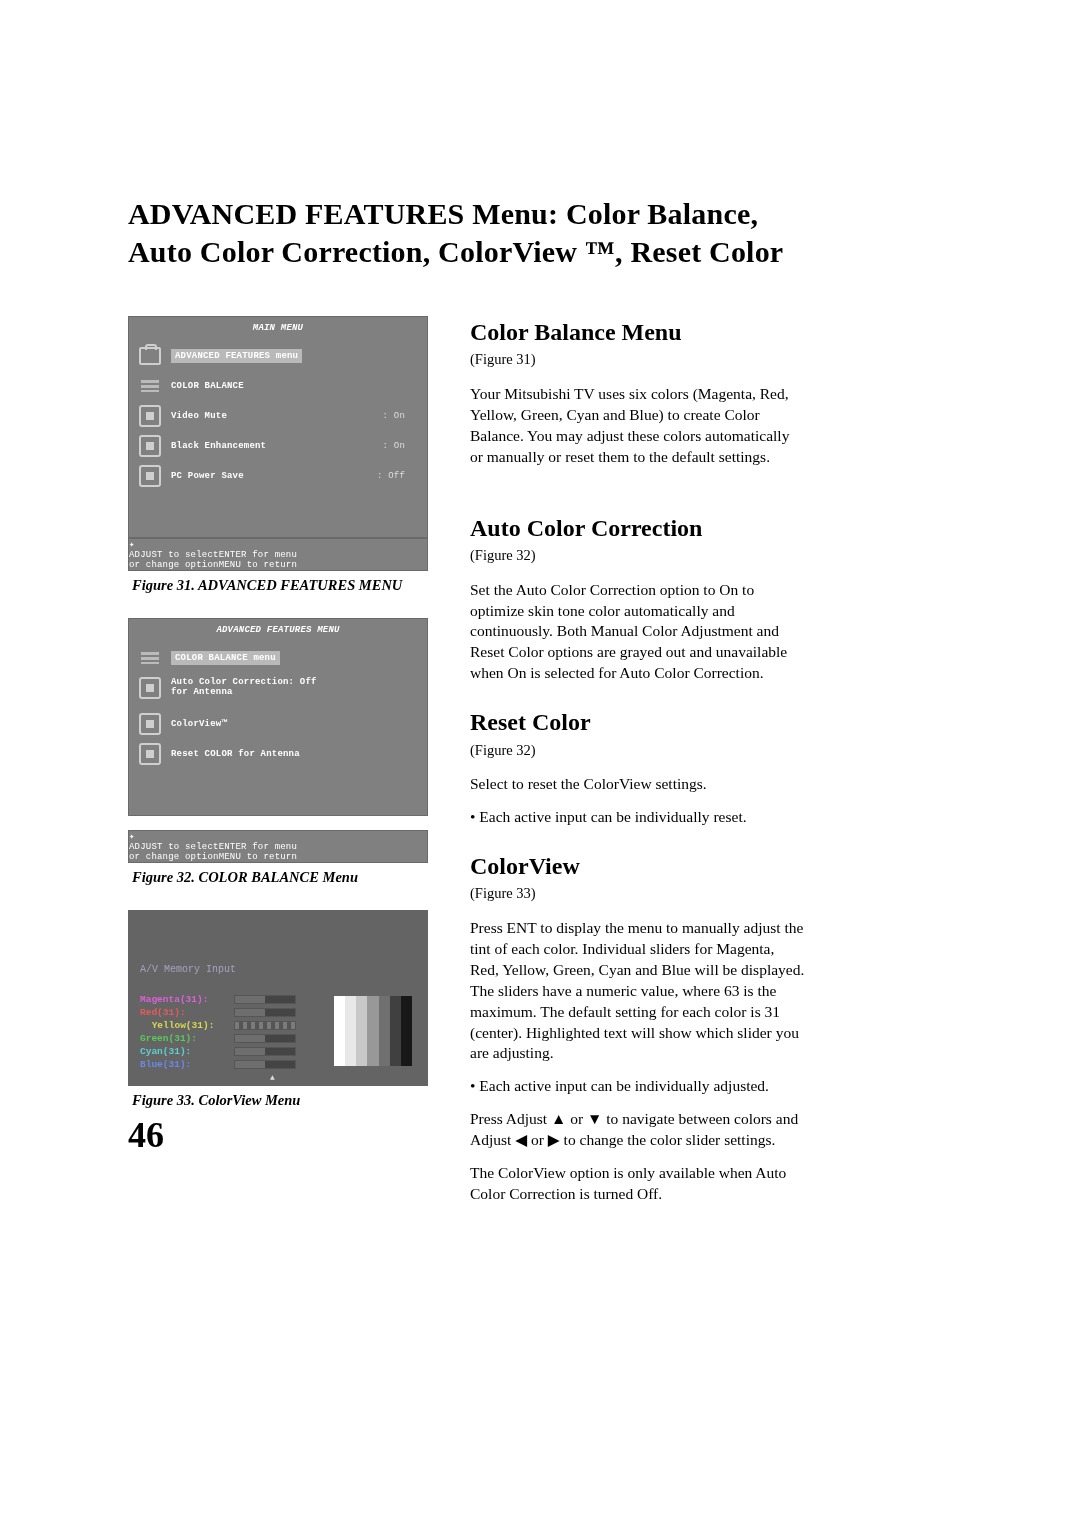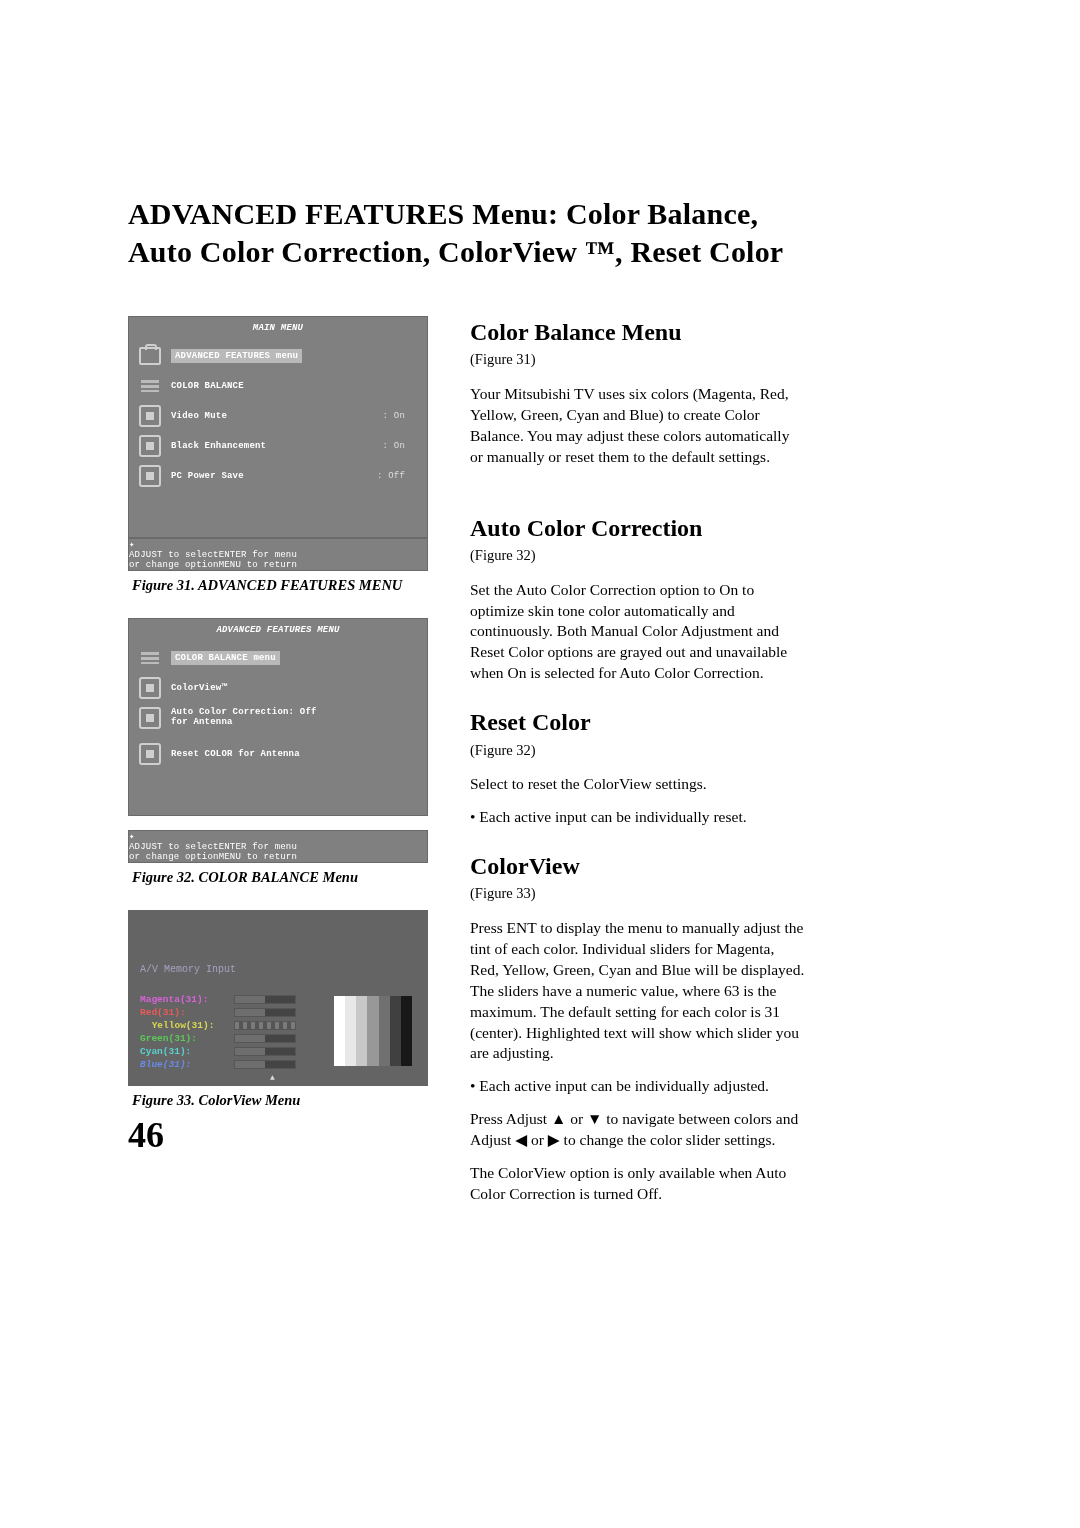--- a/index.html
+++ b/index.html
@@ -276,18 +276,18 @@
               </div>
               <span class="highlight" style="white-space: pre-line;">COLOR BALANCE menu</span>
             </div>
-            <div class="row">
-              <div class="icon">
-                <div class="innerbox"></div>
-              </div>
-              <span class="label" style="white-space: pre-line;">ColorView™</span>
-            </div>
             <div class="row tall">
               <div class="icon">
                 <div class="innerbox"></div>
               </div>
               <span class="label" style="white-space: pre-line;">Auto Color Correction: Off
 for Antenna</span>
+            </div>
+            <div class="row">
+              <div class="icon">
+                <div class="innerbox"></div>
+              </div>
+              <span class="label" style="white-space: pre-line;">ColorView™</span>
             </div>
             <div class="row">
               <div class="icon">

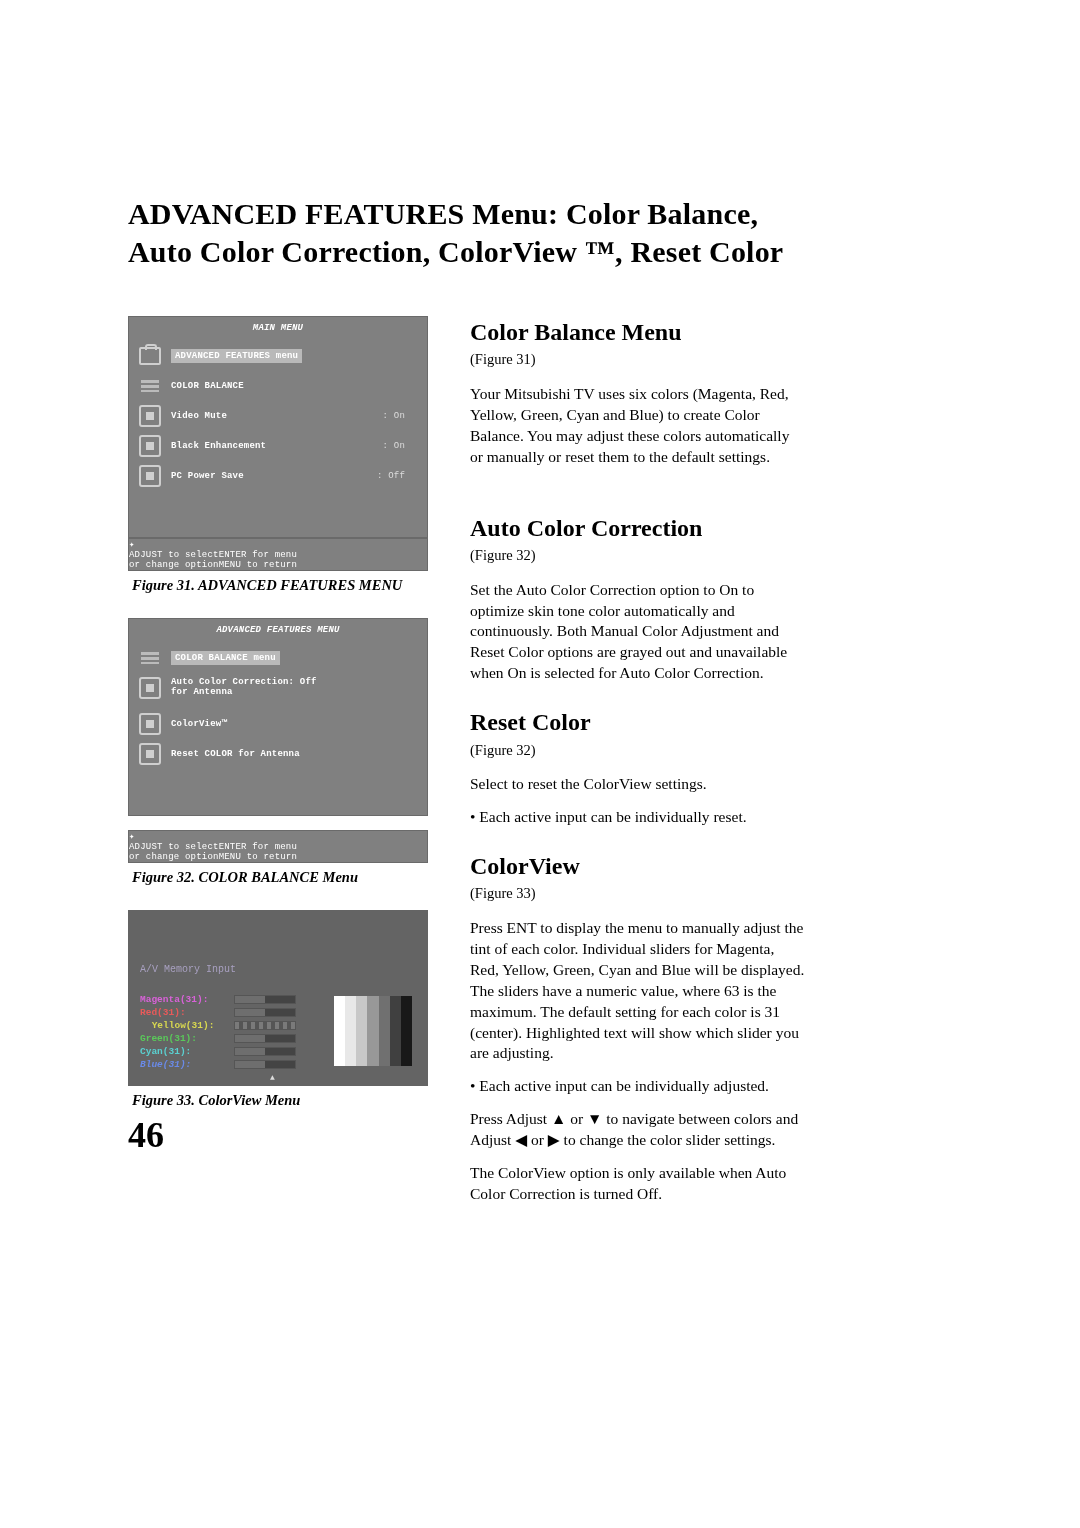--- a/index.html
+++ b/index.html
@@ -195,7 +195,7 @@
   .yellow  { color: #d8d850; text-align: center; }
   .green   { color: #5ac85a; }
   .cyan    { color: #5ad0d0; }
-  .blue    { color: #6a8ae8; font-style: italic; }
+  .blue    { color: #6a8ae8; }
 
   .pagenum {
     position: absolute;

